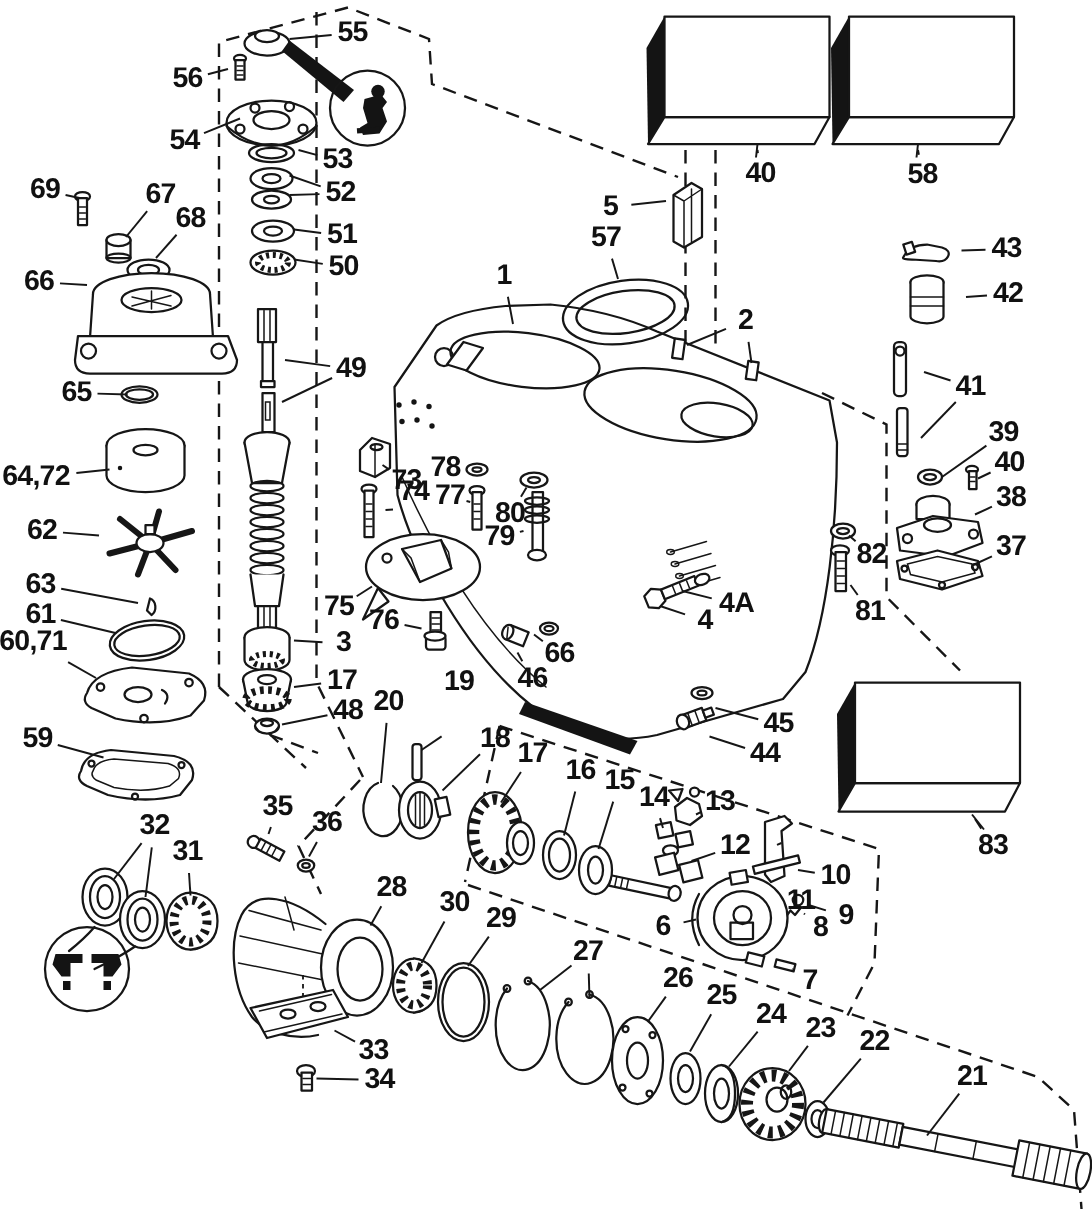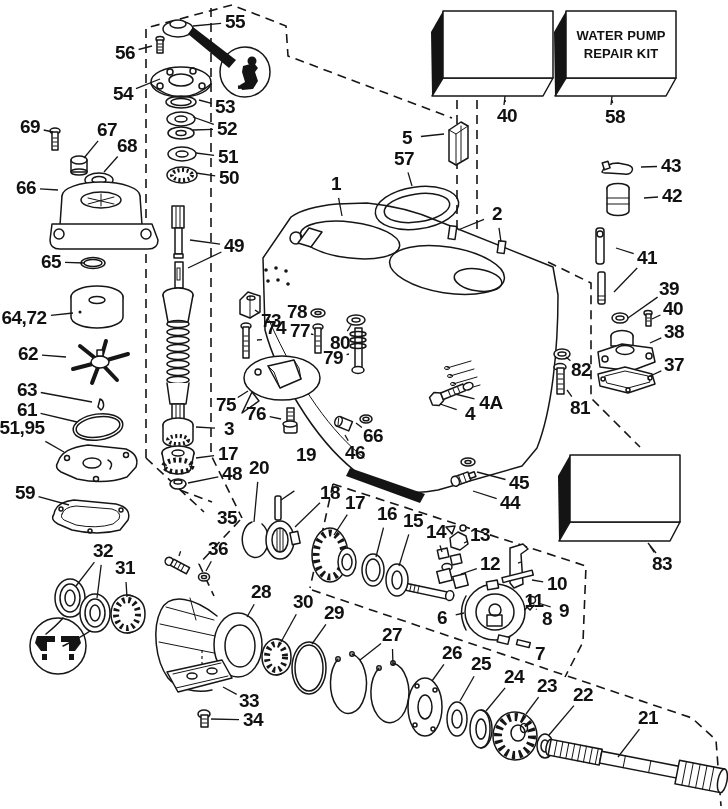--- a/index.html
+++ b/index.html
@@ -580,8 +580,6 @@
       </g>
 </svg>
 
-<div class="kit-text" style="left:566px;top:11px;width:110px;height:67px;">WATER PUMP
-REPAIR KIT</div>
 
 <div id="callout-layer">
       <div class="callout" style="left: 235px; top: 22px;">55</div>

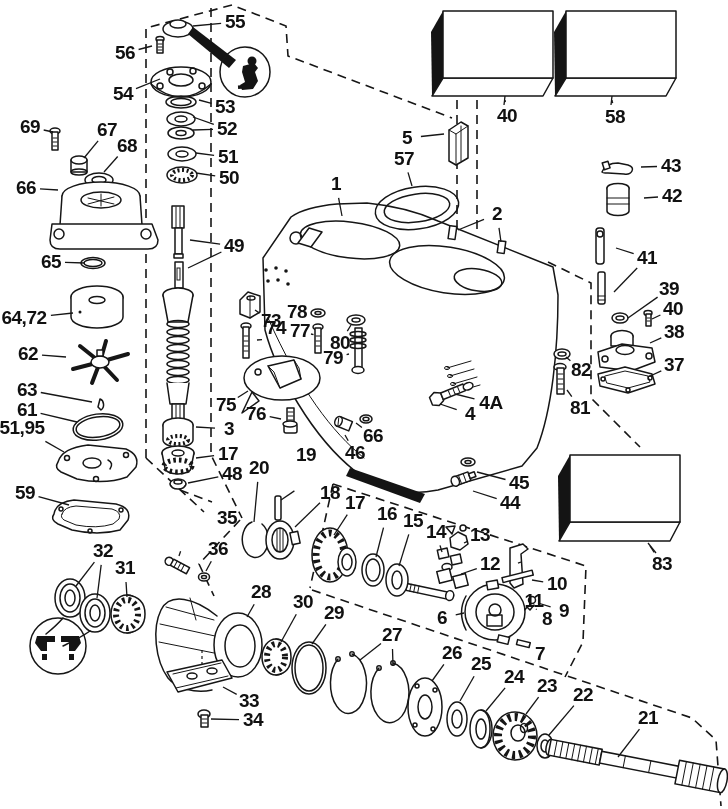--- a/index.html
+++ b/index.html
@@ -598,7 +598,7 @@
       <div class="callout" style="left: 28px; top: 354px;">62</div>
       <div class="callout" style="left: 27px; top: 390px;">63</div>
       <div class="callout" style="left: 27px; top: 410px;">61</div>
-      <div class="callout" style="left: 22px; top: 428px;">51,95</div>
+      <div class="callout" style="left: 22px; top: 428px;">60,71</div>
       <div class="callout" style="left: 25px; top: 493px;">59</div>
       <div class="callout" style="left: 234px; top: 246px;">49</div>
       <div class="callout" style="left: 336px; top: 184px;">1</div>

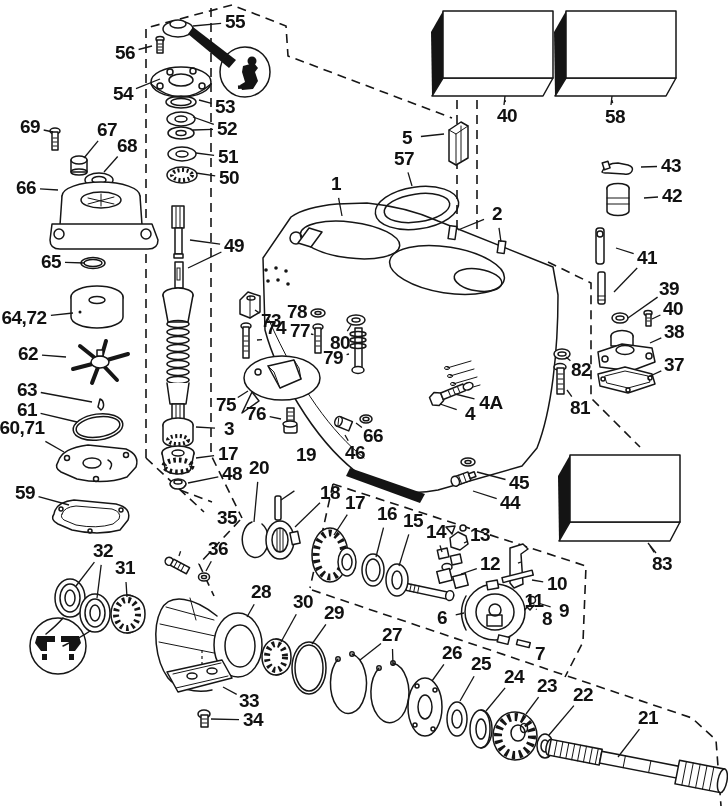--- a/index.html
+++ b/index.html
@@ -648,7 +648,7 @@
       <div class="callout" style="left: 547px; top: 619px;">8</div>
       <div class="callout" style="left: 442px; top: 618px;">6</div>
       <div class="callout" style="left: 540px; top: 654px;">7</div>
-      <div class="callout" style="left: 185px; top: 518px; margin-left: 42px;">35</div>
+      <div class="callout" style="left: 185px; top: 538px;">35</div>
       <div class="callout" style="left: 218px; top: 549px;">36</div>
       <div class="callout" style="left: 103px; top: 551px;">32</div>
       <div class="callout" style="left: 125px; top: 568px;">31</div>

